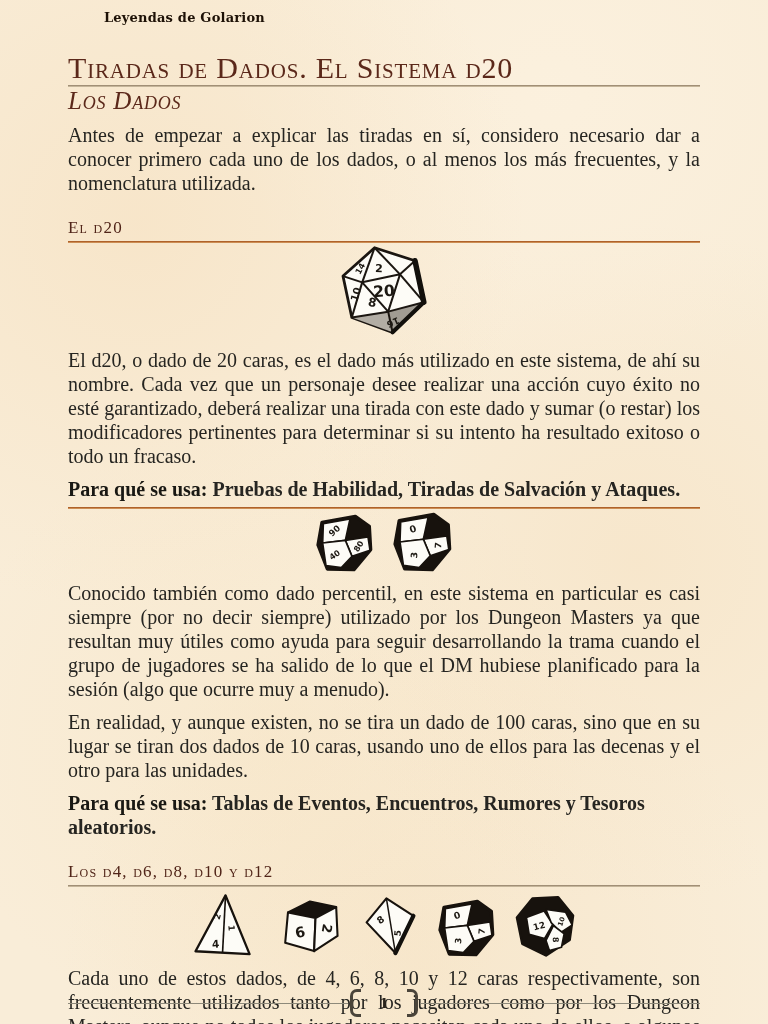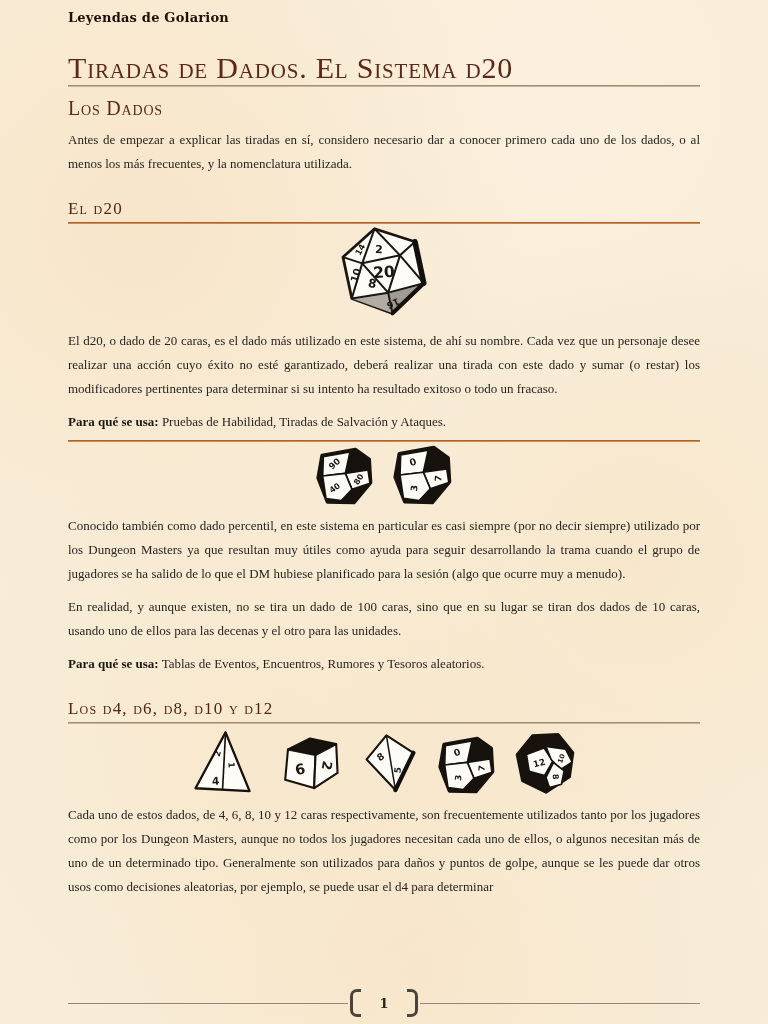--- a/index.html
+++ b/index.html
@@ -20,7 +20,7 @@
   }
   .pg-header {
     display: flex; justify-content: flex-start;
-    padding: 10px 68px 0 68px;
+    padding: 10px 68px 0 104px;
     font-family: "DejaVu Serif", serif;
     font-weight: bold; font-size: 13px; color: #1d1106;
     letter-spacing: .2px;

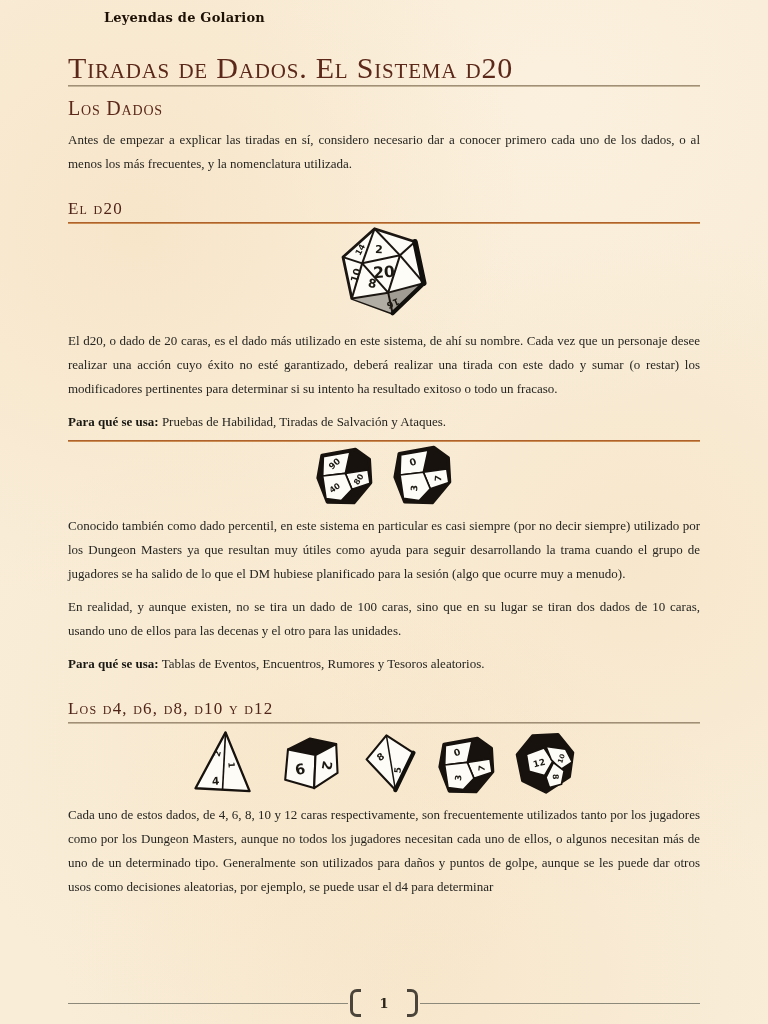--- a/index.html
+++ b/index.html
@@ -37,10 +37,10 @@
   .rule.gray   { background: linear-gradient(to bottom, #8f7c65, #d6c8ab); }
   .rule.orange { background: linear-gradient(to bottom, #a04c16, #dba368); }
   h2 {
-    margin-top: 10px;
-    font-size: 20px; font-weight: normal;
+    font-size: 25px; font-weight: normal;
     font-variant: small-caps; letter-spacing: .8px;
     color: #5b281a;
+    font-style: italic;
   }
   p {
     margin: 8px 0 9px 0;

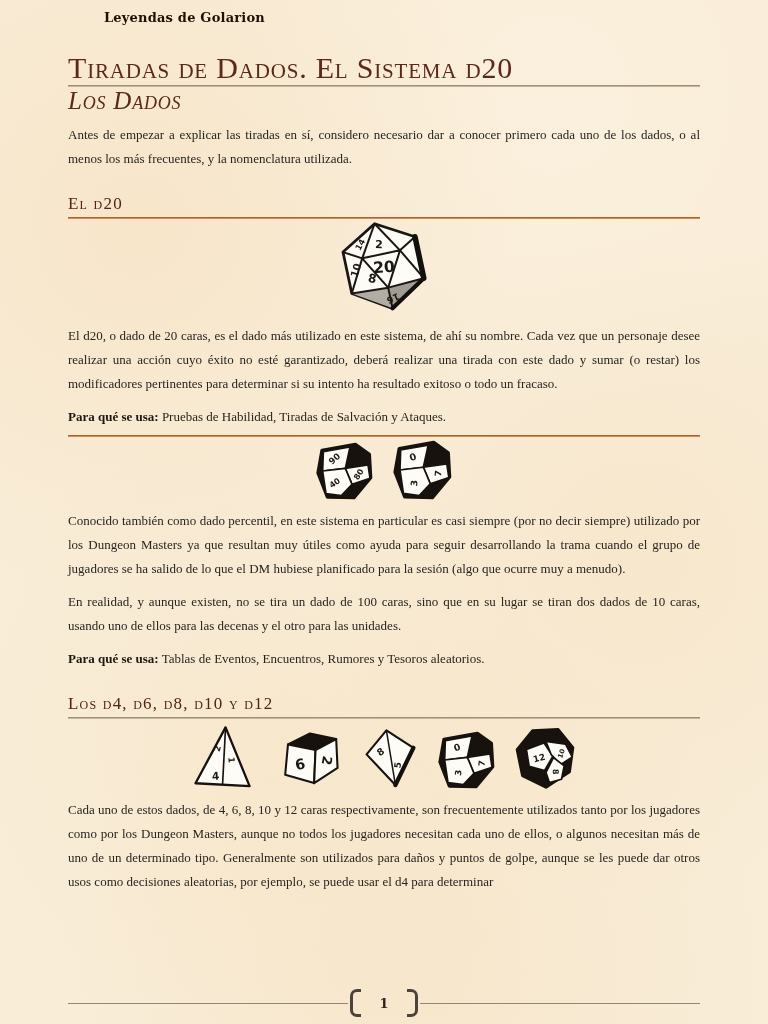--- a/index.html
+++ b/index.html
@@ -44,7 +44,7 @@
   }
   p {
     margin: 8px 0 9px 0;
-    font-size: 13px; line-height: 24px;
+    font-size: 20px; line-height: 24px;
     text-align: justify; color: #262521;
   }
   p.uses { margin: 8px 0 6px 0; text-align: left; }

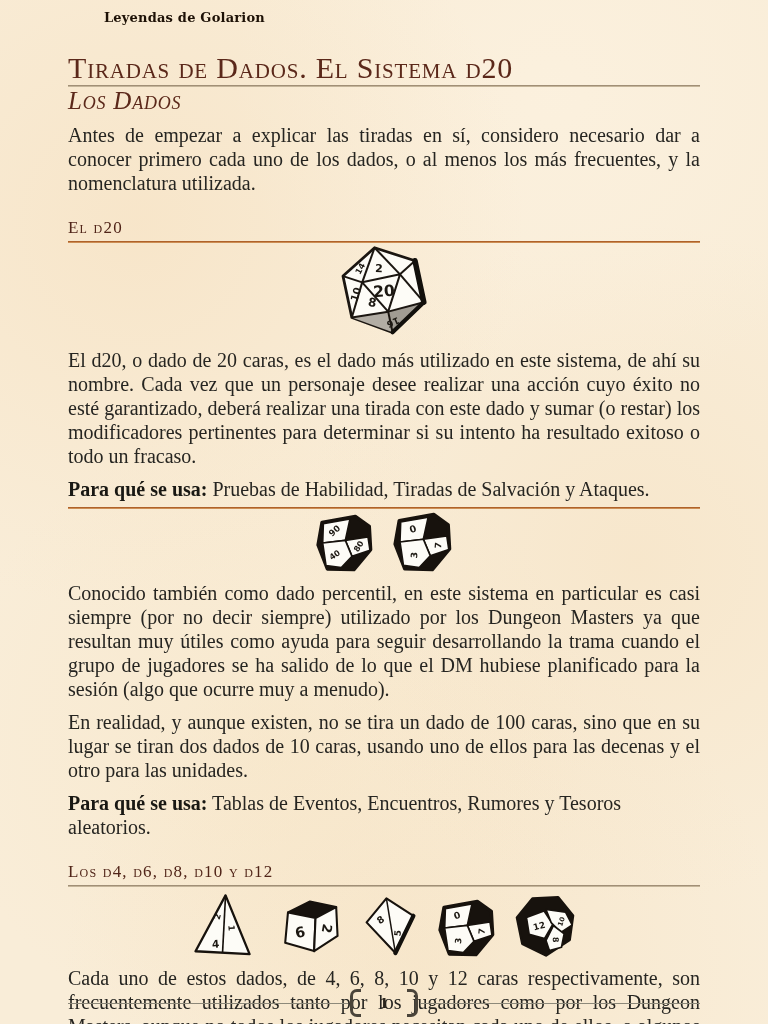--- a/index.html
+++ b/index.html
@@ -47,7 +47,7 @@
     font-size: 20px; line-height: 24px;
     text-align: justify; color: #262521;
   }
-  p.uses { margin: 8px 0 6px 0; text-align: left; }
+  p.uses { margin: 8px 0 6px 0; text-align: left; font-weight: bold; }
   p.uses strong { color: #191813; }
   h3 {
     margin-top: 23px;

